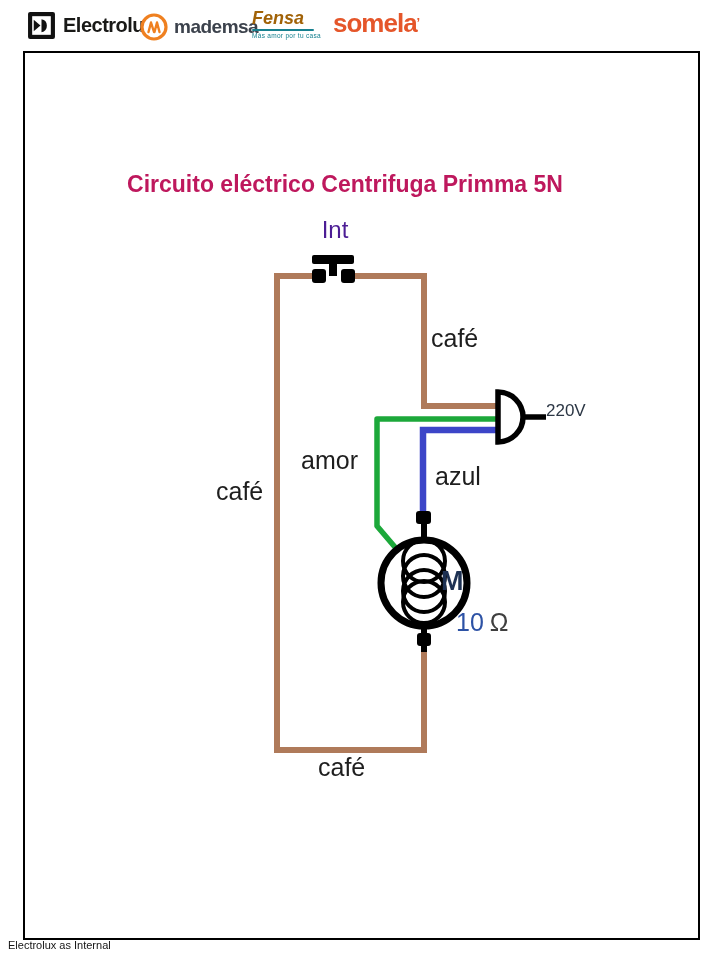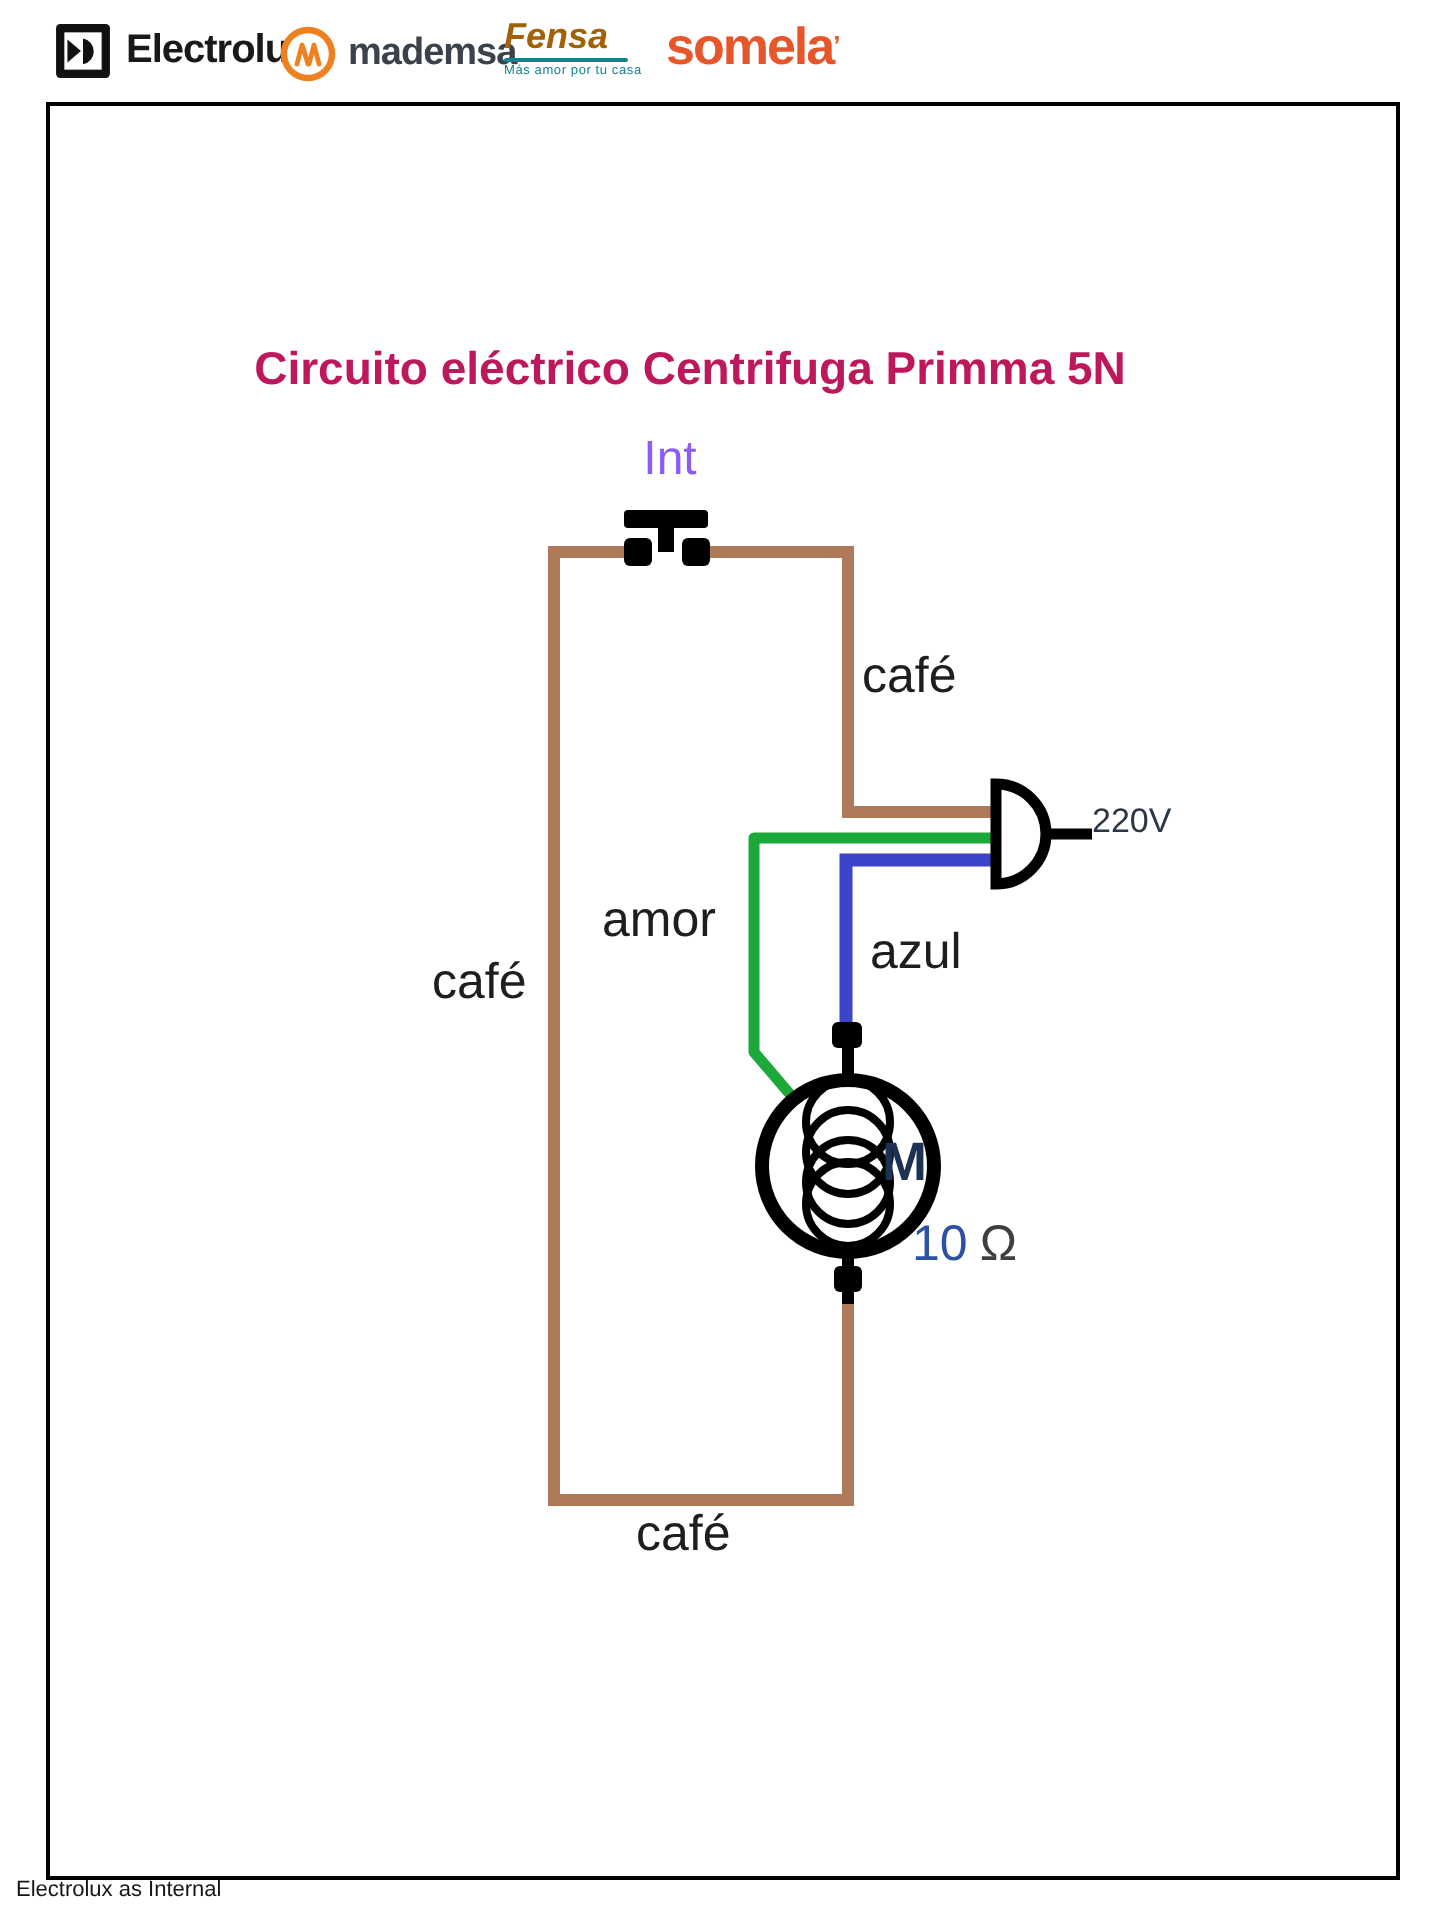--- a/index.html
+++ b/index.html
@@ -20,7 +20,7 @@
   .diagram-title{position:absolute;left:45px;top:171px;width:600px;text-align:center;
                  font-size:23px;font-weight:bold;color:#be185d;}
   .wire-label{position:absolute;font-size:25px;color:#1e1e1e;}
-  .int-label{position:absolute;left:313px;top:216px;width:44px;text-align:center;font-size:24px;color:#8b5cf6;}
+  .int-label{position:absolute;left:313px;top:216px;width:44px;text-align:center;font-size:24px;color:#4c1d95;}
   .v220-label{position:absolute;left:546px;top:401px;font-size:17px;color:#2c3745;}
   .motor-m{position:absolute;left:441px;top:566px;font-size:27px;font-weight:bold;color:#1d3153;}
   .resist{position:absolute;left:456px;top:608px;font-size:25px;}

